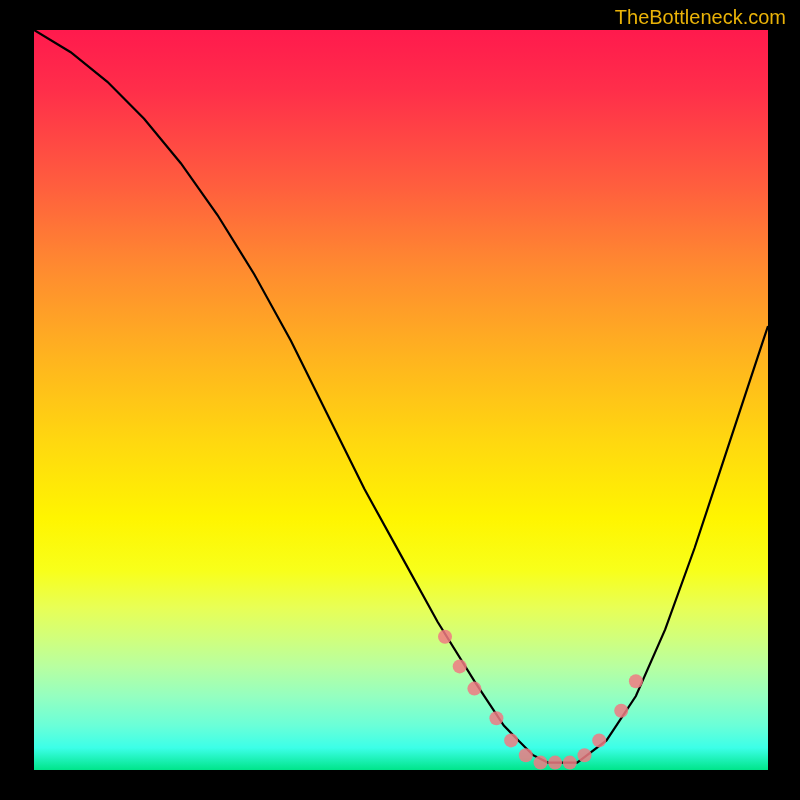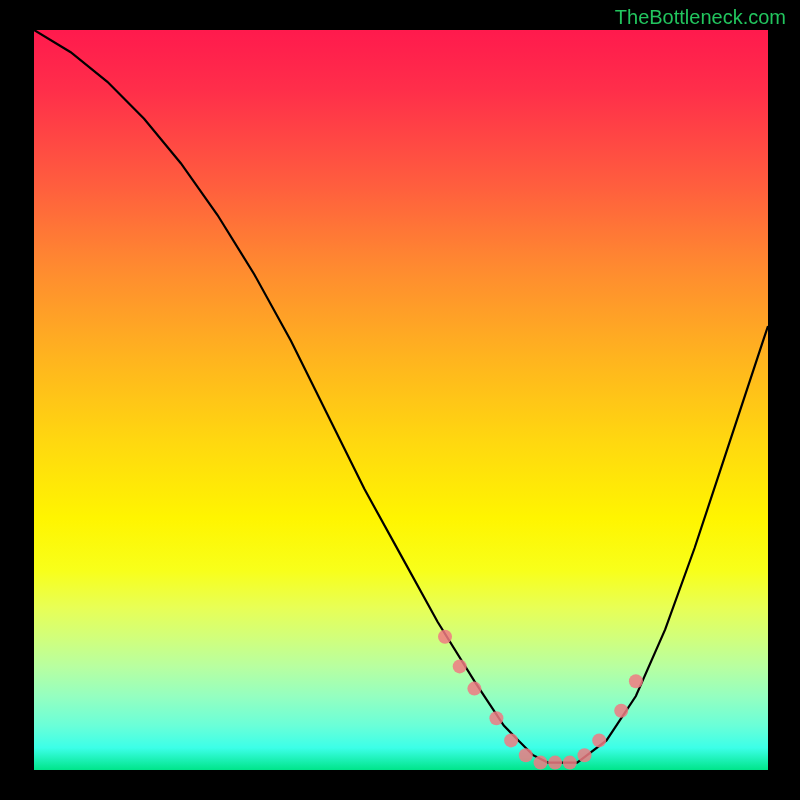--- a/index.html
+++ b/index.html
@@ -14,7 +14,7 @@
     position: absolute;
     top: 6px;
     right: 14px;
-    color: #22c55e;
+    color: #eab308;
     font-size: 20px;
     font-weight: 500;
     z-index: 10;

